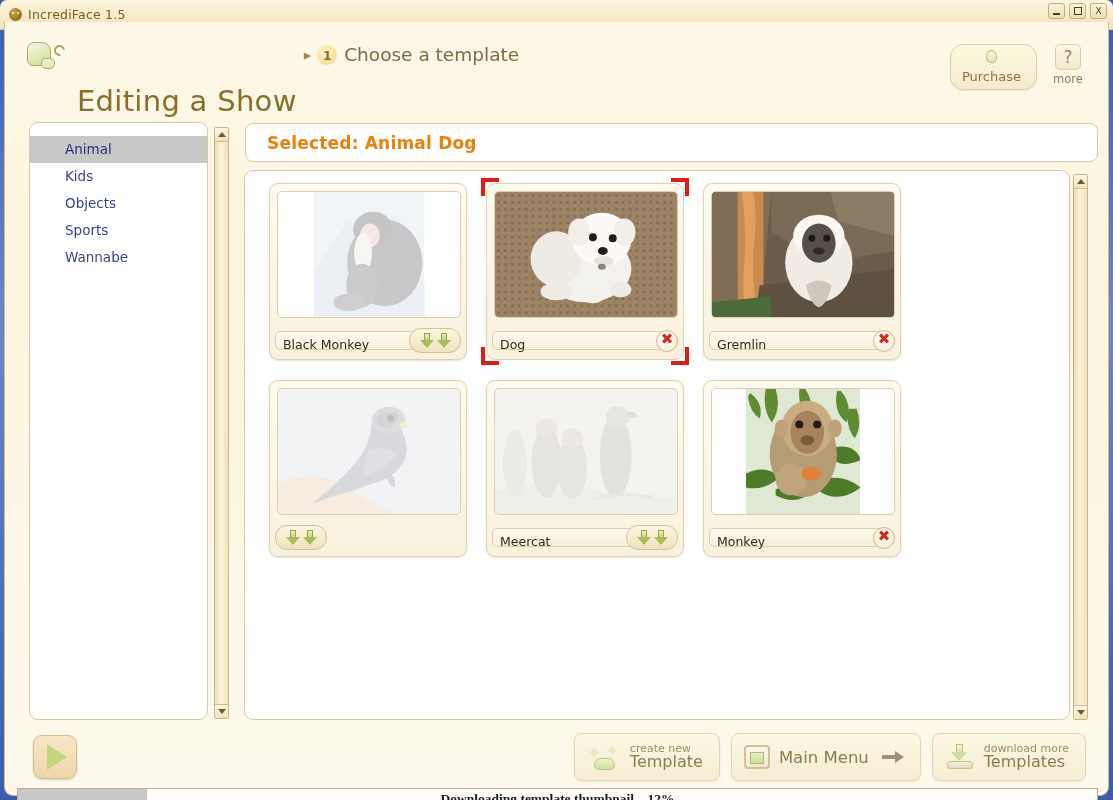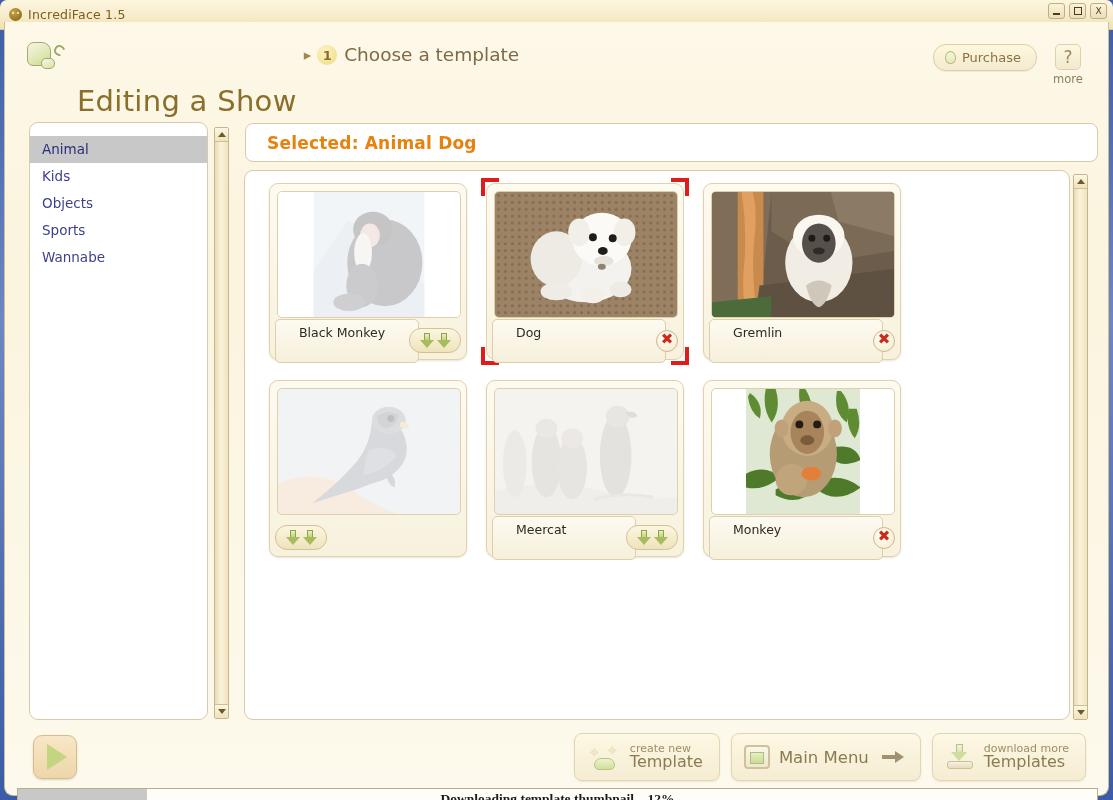--- a/index.html
+++ b/index.html
@@ -110,6 +110,7 @@
     border: 1px solid #ded0a4;
     font-size: 13px; color: #8a7340; font-family: "DejaVu Sans", sans-serif;
     box-shadow: 0 1px 1px rgba(0,0,0,.06);
+    flex-direction: column;
   }
   .purchase-btn .coin {
     width: 11px; height: 13px; border: 1.5px solid #b9bb79; border-radius: 50% 50% 45% 45%;

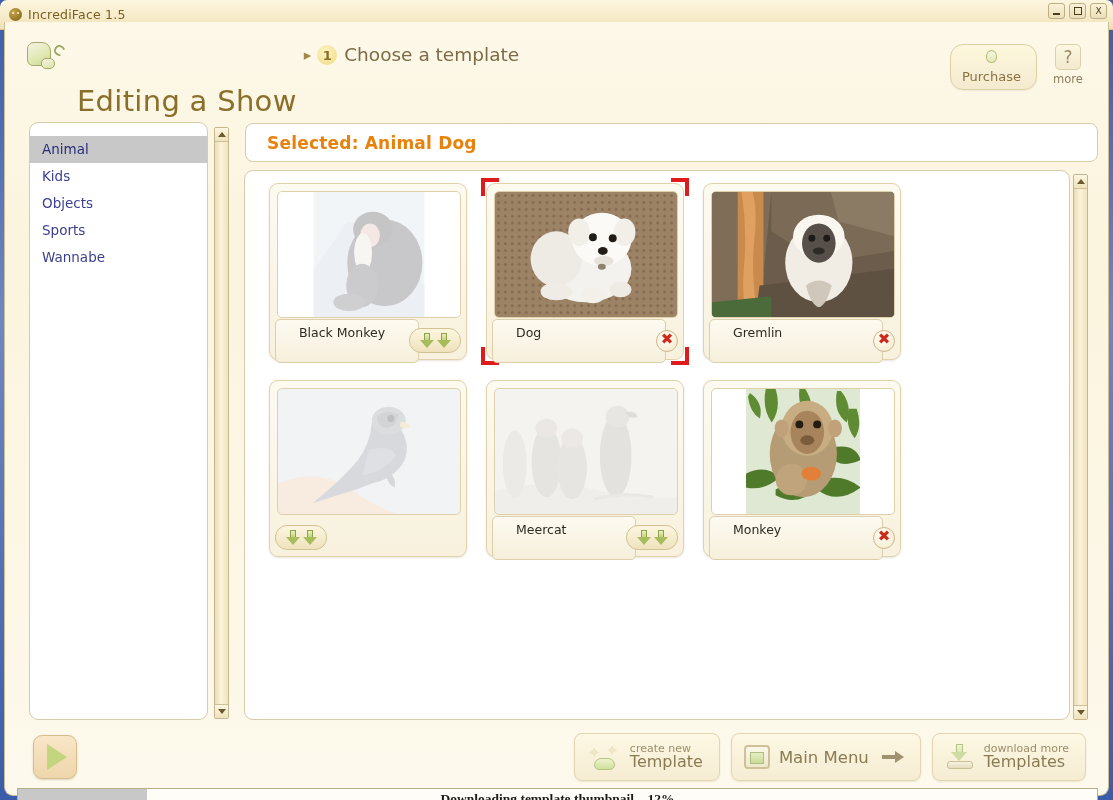--- a/index.html
+++ b/index.html
@@ -133,7 +133,7 @@
     padding-top: 13px; overflow: hidden;
   }
   .side-item {
-    height: 27px; line-height: 27px; padding-left: 12px;
+    height: 27px; line-height: 27px; padding-left: 35px;
     font-size: 13.5px; color: #3b3f8f; font-family: "DejaVu Sans", sans-serif;
   }
   .side-item.selected { background: #c8c8c8; color: #2a2e7a; }

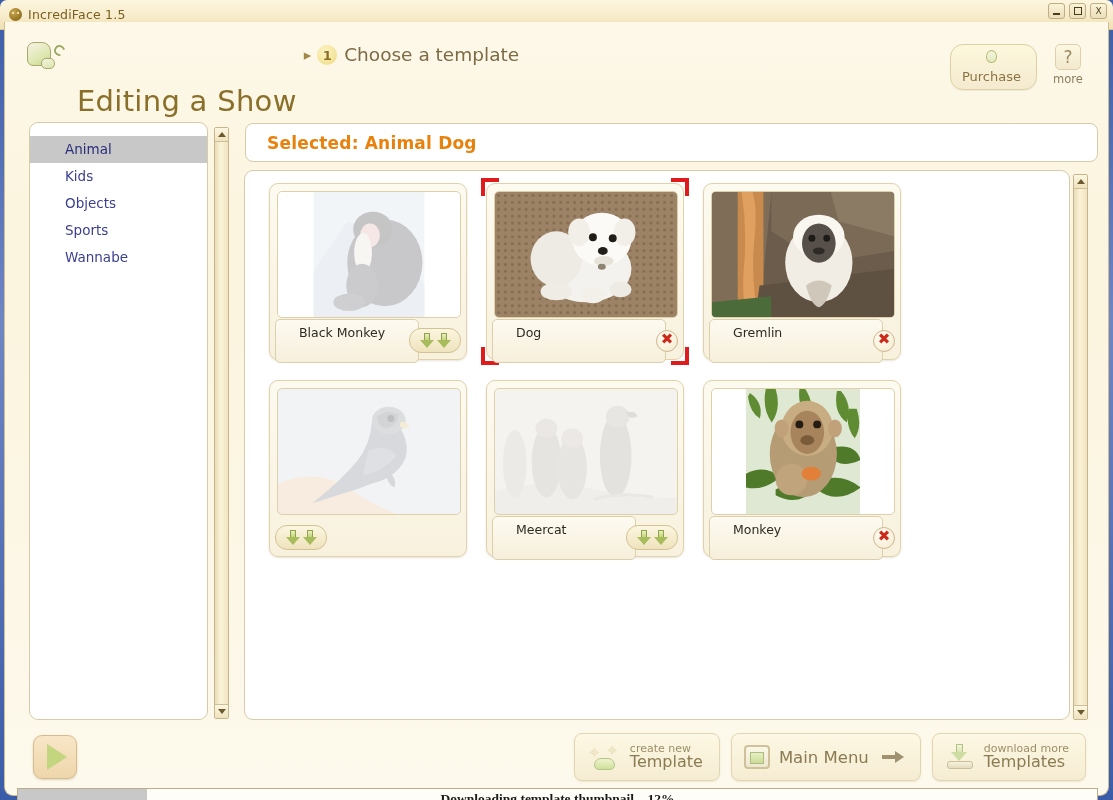--- a/index.html
+++ b/index.html
@@ -199,10 +199,10 @@
     display: flex; align-items: center;
   }
   .name-plate {
-    flex: 1; height: 44px; line-height: 25px;
+    flex: 1; height: 19px; line-height: 25px;
     background: linear-gradient(180deg,#fdfaf1,#f6efdb);
     border: 1px solid #ddcfa9; border-radius: 5px;
-    padding-left: 23px; font-size: 12.5px; color: #2d2a22;
+    padding-left: 7px; font-size: 12.5px; color: #2d2a22;
     font-family: "DejaVu Sans", sans-serif;
     margin-right: -10px;
   }

